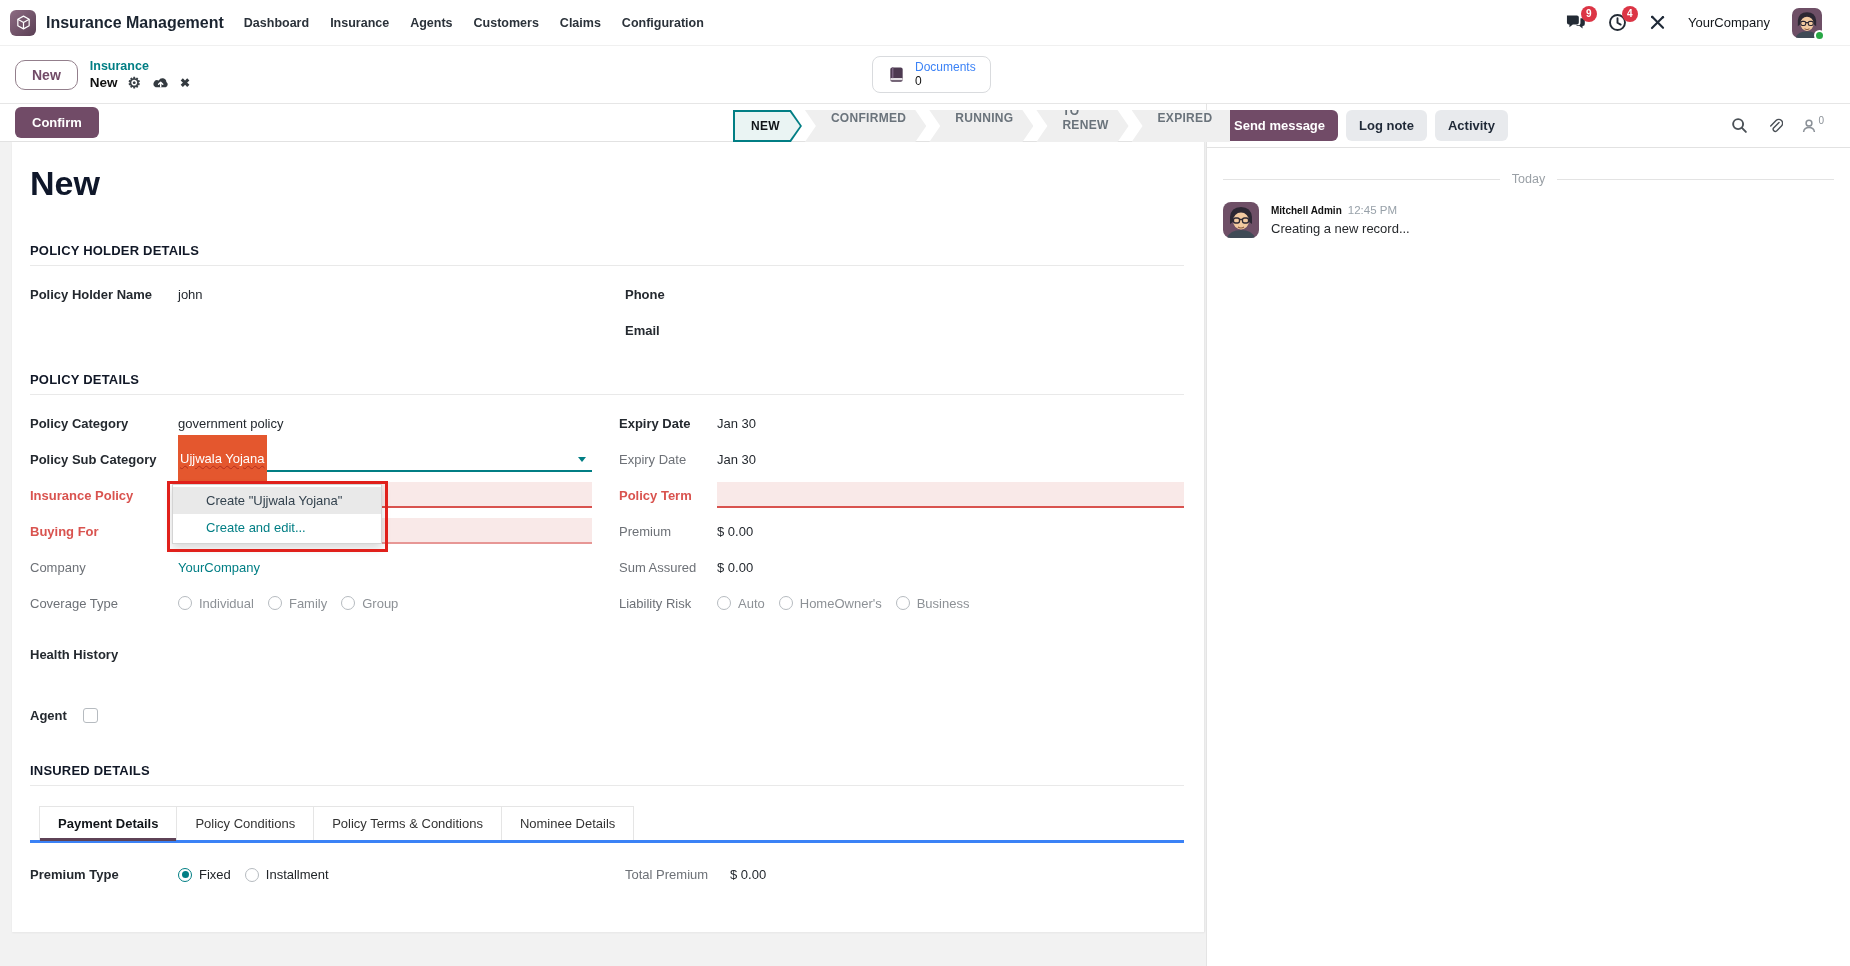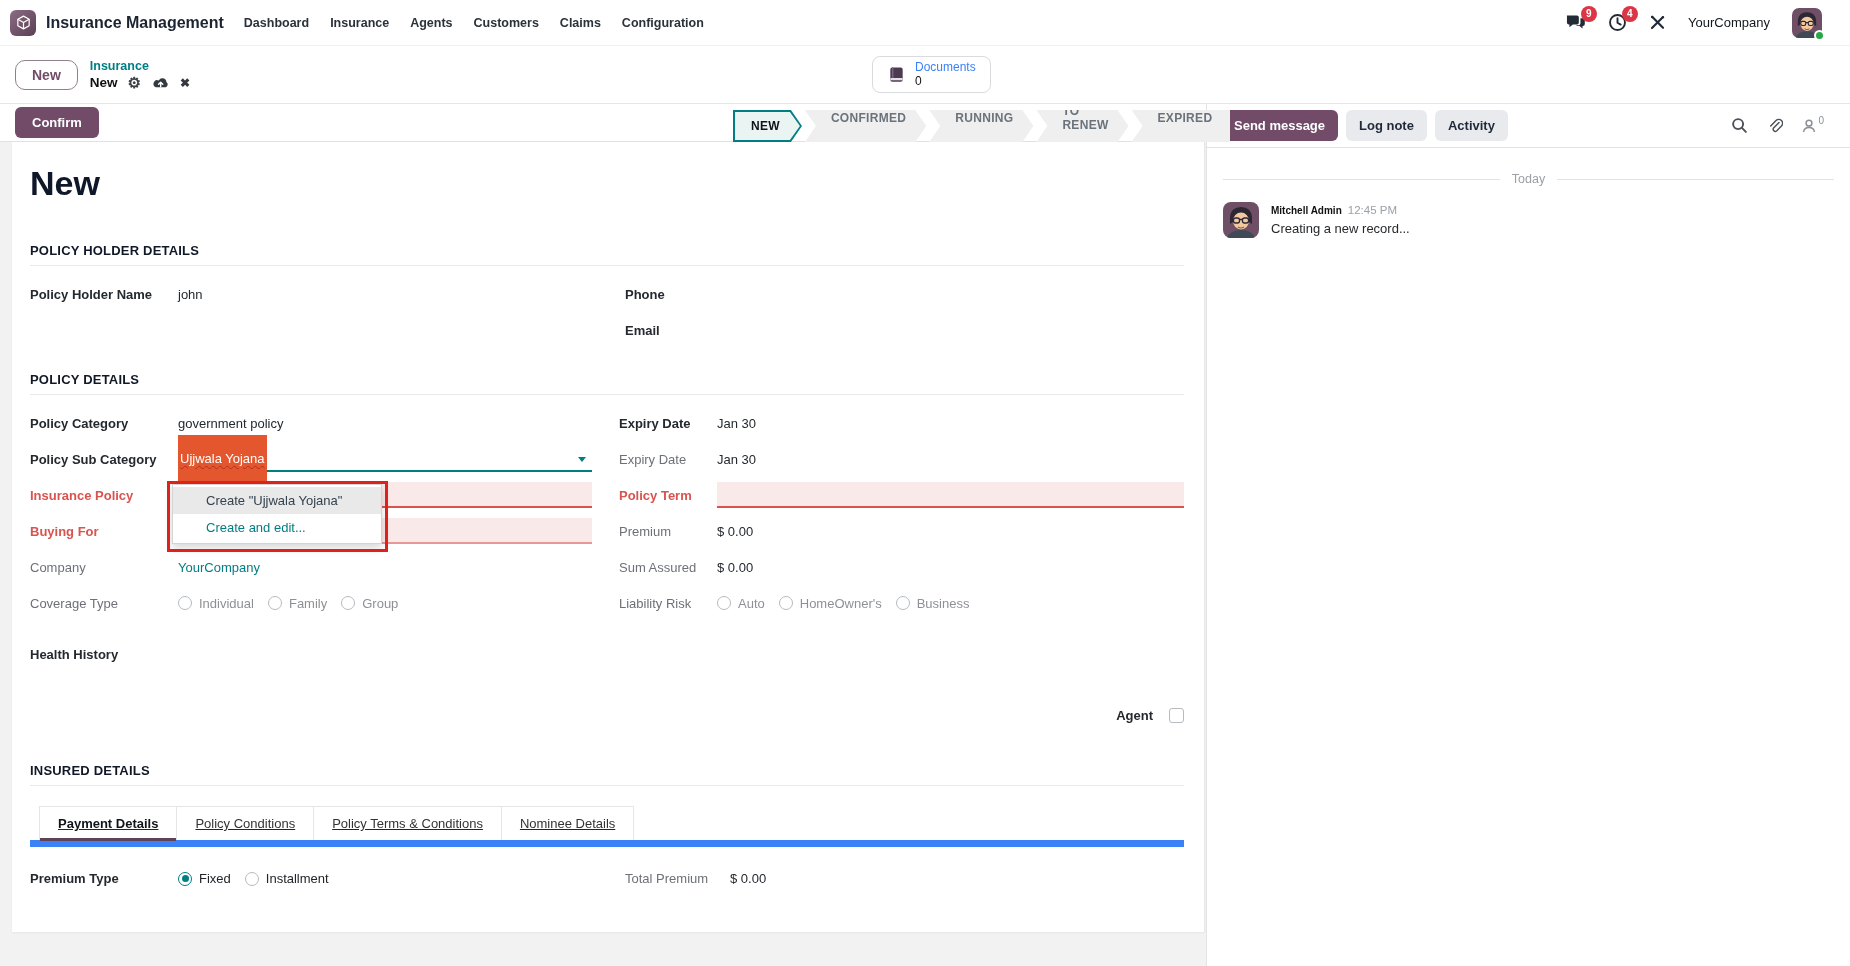--- a/index.html
+++ b/index.html
@@ -81,7 +81,7 @@
   .radio.checked::after { content:''; position:absolute; inset:2.5px; border-radius:50%; background:#017e84; }
   .opt-muted { color:#8d9196; }
   .standalone-label { font-weight:700; color:#24292f; margin-top:26px; }
-  .agent-row { display:flex; align-items:center; gap:16px; margin-top:46px;justify-content:flex-end; }
+  .agent-row { display:flex; align-items:center; gap:16px; margin-top:46px; }
   .checkbox { width:15px; height:15px; border:1.5px solid #b6bbc0; border-radius:3px; background:#fff; cursor:pointer; }
 
   .tabs { display:flex; margin-top:20px; border-bottom:7px solid #3b82f6; padding-left:9px;text-decoration:underline; }

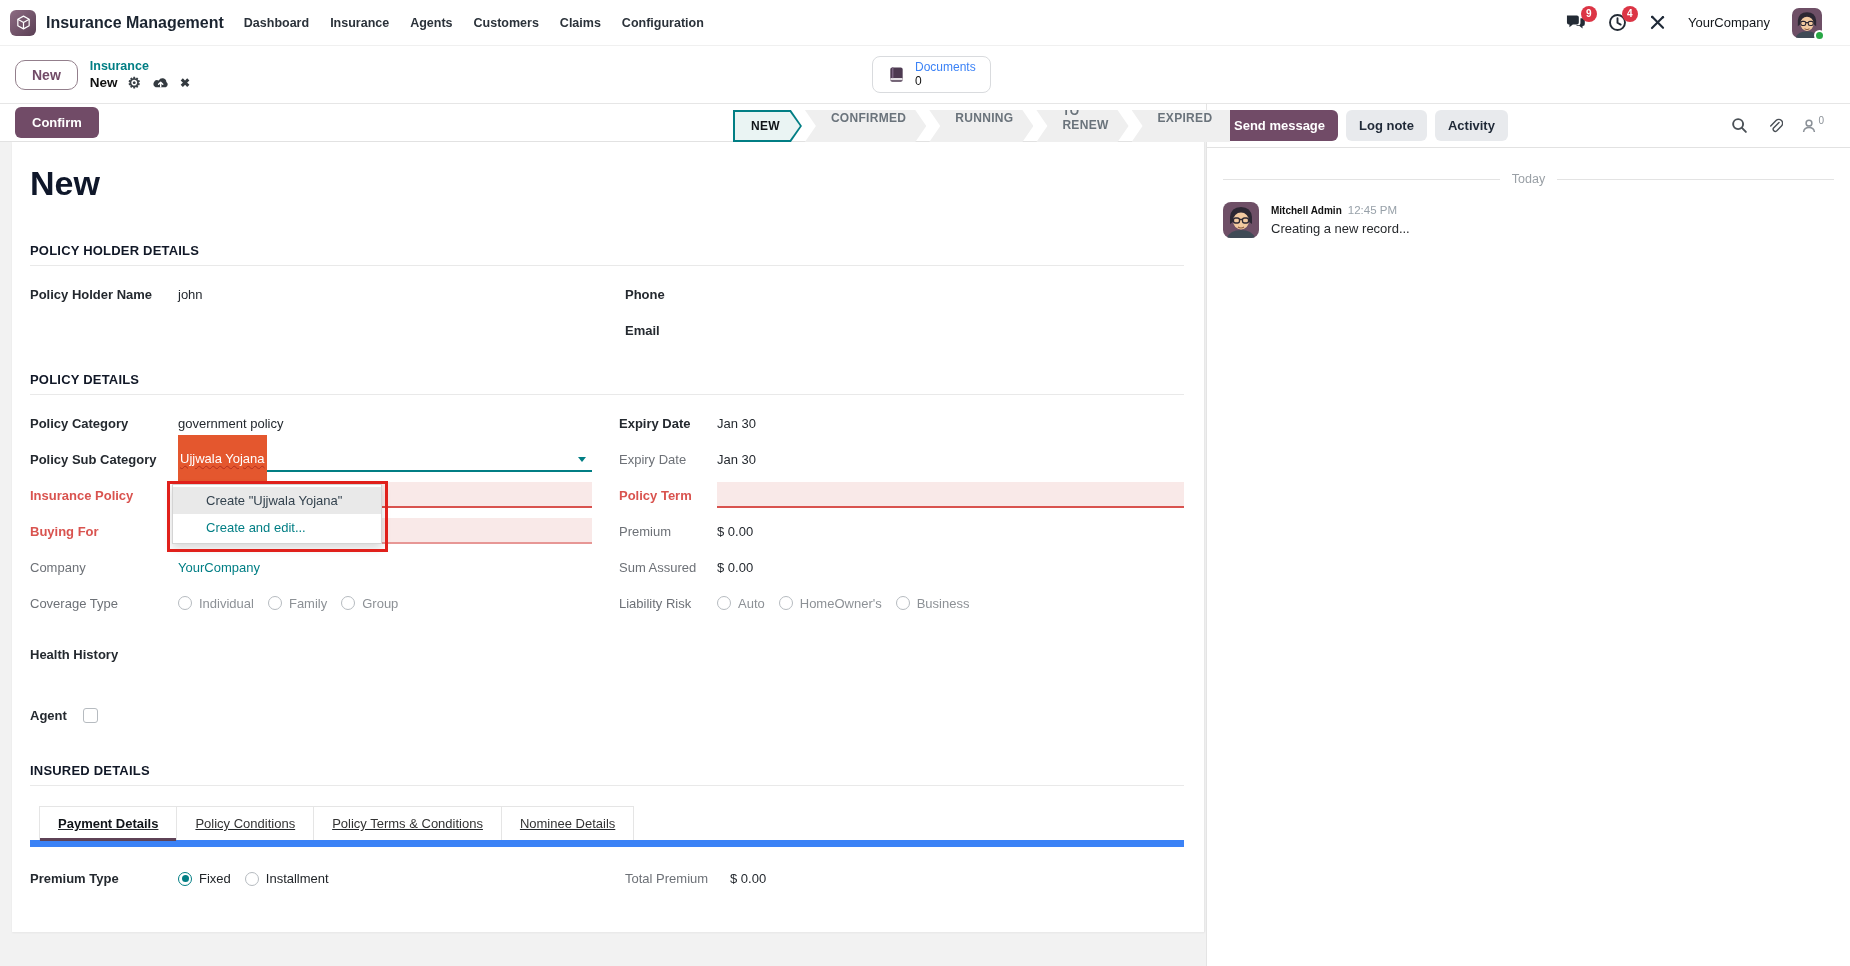--- a/index.html
+++ b/index.html
@@ -84,7 +84,7 @@
   .agent-row { display:flex; align-items:center; gap:16px; margin-top:46px; }
   .checkbox { width:15px; height:15px; border:1.5px solid #b6bbc0; border-radius:3px; background:#fff; cursor:pointer; }
 
-  .tabs { display:flex; margin-top:20px; border-bottom:7px solid #3b82f6; padding-left:9px;text-decoration:underline; }
+  .tabs { display:flex; margin-top:20px; border-bottom:3px solid #3b82f6; padding-left:9px; }
   .tab { position:relative; border:1px solid #e5e5e5; border-bottom:none; background:#fff; padding:9px 18px; font-size:13px; color:#333; cursor:pointer; white-space:nowrap; }
   .tab + .tab { border-left:none; }
   .tab.active { font-weight:700; color:#101418; }

